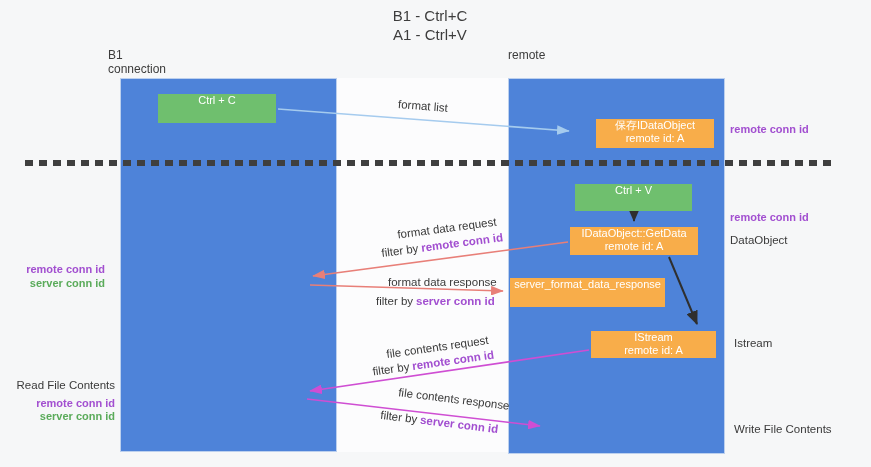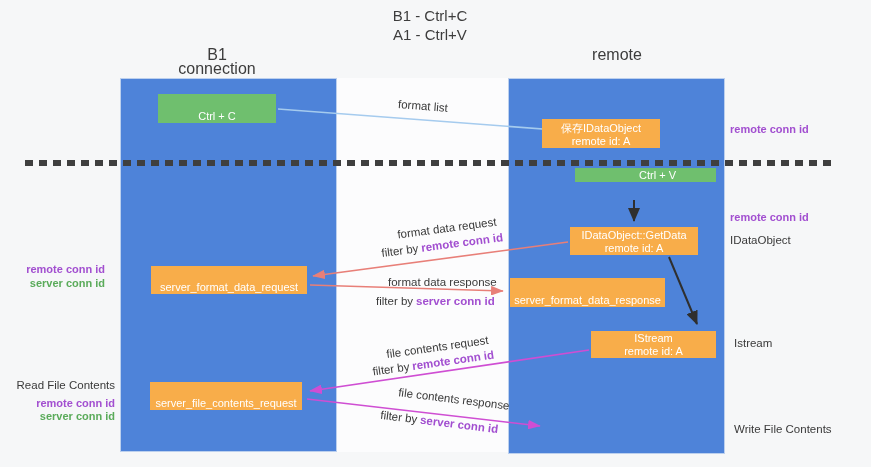--- a/index.html
+++ b/index.html
@@ -10,7 +10,7 @@
   .col-a1 { left:508px; top:78px; width:217px; height:376px; }
   .title { position:absolute; left:340px; top:6px; width:180px; text-align:center;
            font-size:15px; line-height:19px; color:#3d3d3d; }
-  .hdr { position:absolute; width:218px; text-align:center; font-size:16px; line-height:14px; color:#3c3c3c; }
+  .hdr { position:absolute; width:218px; text-align:left; font-size:12px; line-height:14px; color:#3c3c3c; }
   .hdr-b1 { left:108px; top:48px; }
   .hdr-a1 { left:508px; top:48px; }
   .dashline { position:absolute; left:25px; top:160px; width:808px; height:6px;

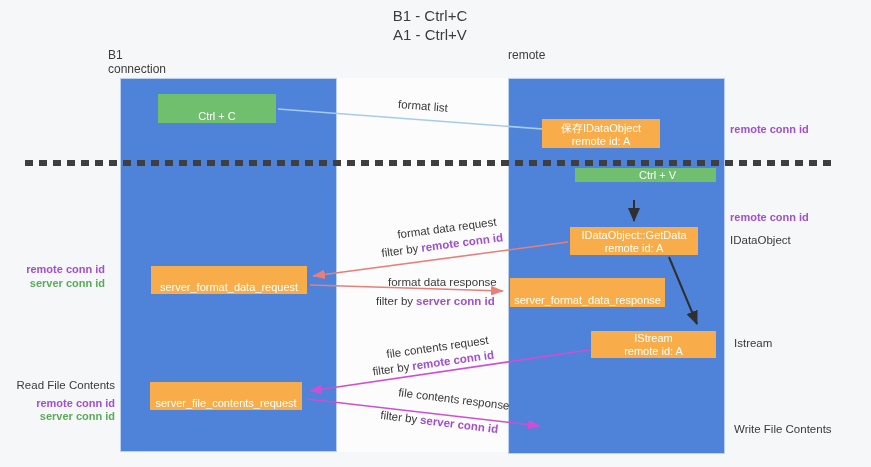--- a/index.html
+++ b/index.html
@@ -15,7 +15,7 @@
   .hdr-a1 { left:508px; top:48px; }
   .dashline { position:absolute; left:25px; top:160px; width:808px; height:6px;
               background:repeating-linear-gradient(90deg,#3f3f3f 0 8px,transparent 8px 14px); }
-  .box { position:absolute; display:flex; flex-direction:column; align-items:center; justify-content:flex-end;
+  .box { position:absolute; display:flex; flex-direction:column; align-items:center; justify-content:flex-start;
          color:#fff; font-size:11px; line-height:13px; text-align:center; white-space:nowrap; }
   .orange { background:#f8ad4a; }
   .green  { background:#6fbf6e; }

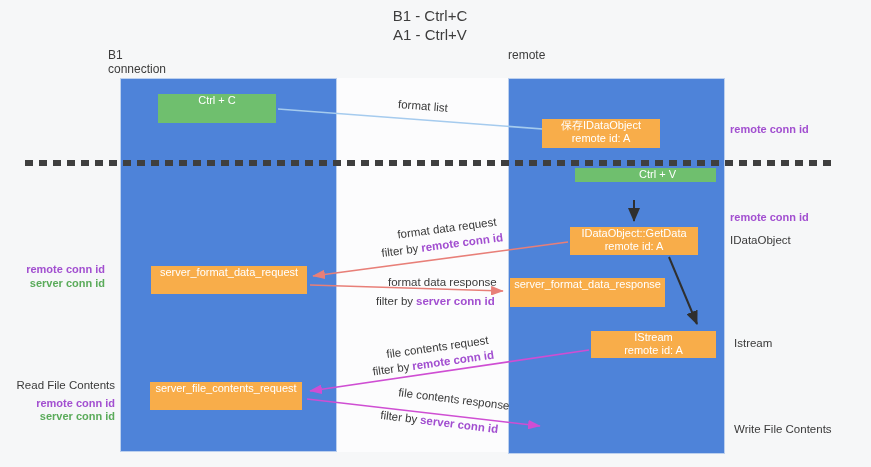--- a/index.html
+++ b/index.html
@@ -83,7 +83,7 @@
     <div>Ctrl + C</div>
   </div>
 
-  <div class="box orange" style="left:542px; top:119px; width:118px; height:29px;">
+  <div class="box orange" style="left:596px; top:119px; width:118px; height:29px;">
     <div>保存IDataObject</div>
     <div>remote id: A</div>
   </div>

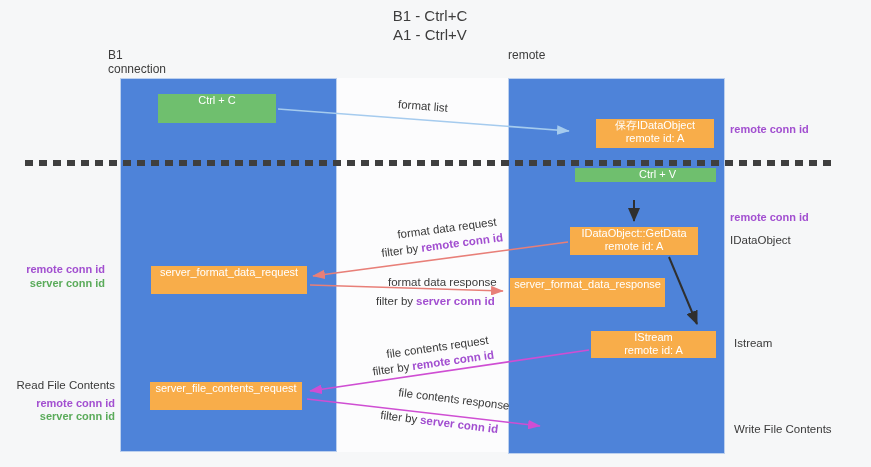--- a/index.html
+++ b/index.html
@@ -88,7 +88,7 @@
     <div>remote id: A</div>
   </div>
 
-  <div class="box green" style="left:575px; top:168px; width:117px; height:14px;padding-left:24px;">
+  <div class="box green" style="left:575px; top:184px; width:117px; height:27px;">
     <div>Ctrl + V</div>
   </div>
 

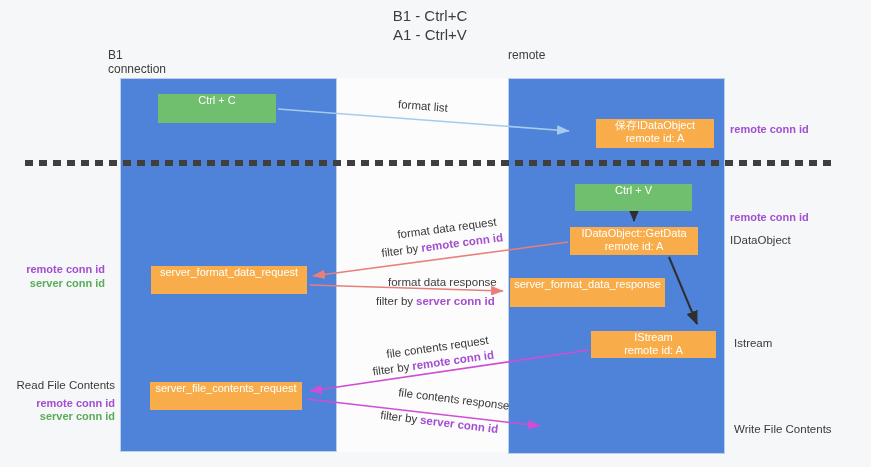--- a/index.html
+++ b/index.html
@@ -139,7 +139,7 @@
 
   <div class="lbl purple" style="left:730px; top:123px; font-size:11px;">remote conn id</div>
   <div class="lbl purple" style="left:730px; top:211px; font-size:11px;">remote conn id</div>
-  <div class="lbl" style="left:730px; top:234px;">IDataObject</div>
+  <div class="lbl" style="left:730px; top:234px;">DataObject</div>
   <div class="lbl" style="left:734px; top:337px;">Istream</div>
   <div class="lbl" style="left:734px; top:423px;">Write File Contents</div>
 

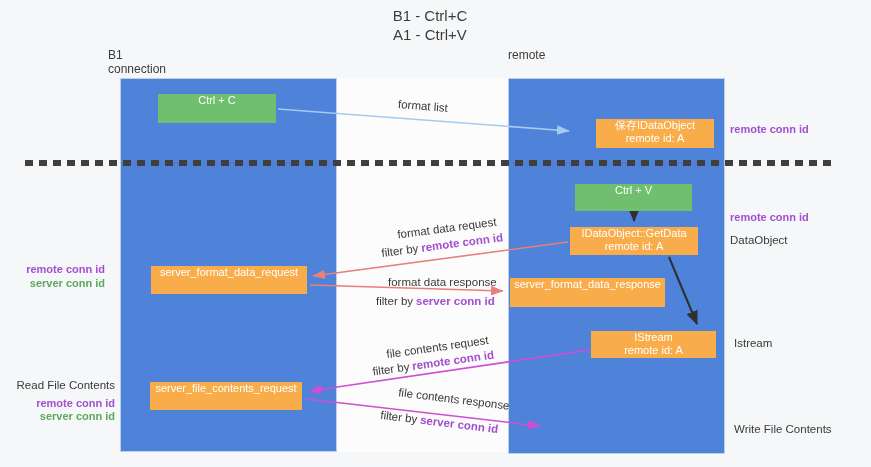--- a/index.html
+++ b/index.html
@@ -97,9 +97,6 @@
     <div>remote id: A</div>
   </div>
 
-  <div class="box orange" style="left:151px; top:266px; width:156px; height:28px;">
-    <div>server_format_data_request</div>
-  </div>
 
   <div class="box orange" style="left:510px; top:278px; width:155px; height:29px;">
     <div>server_format_data_response</div>

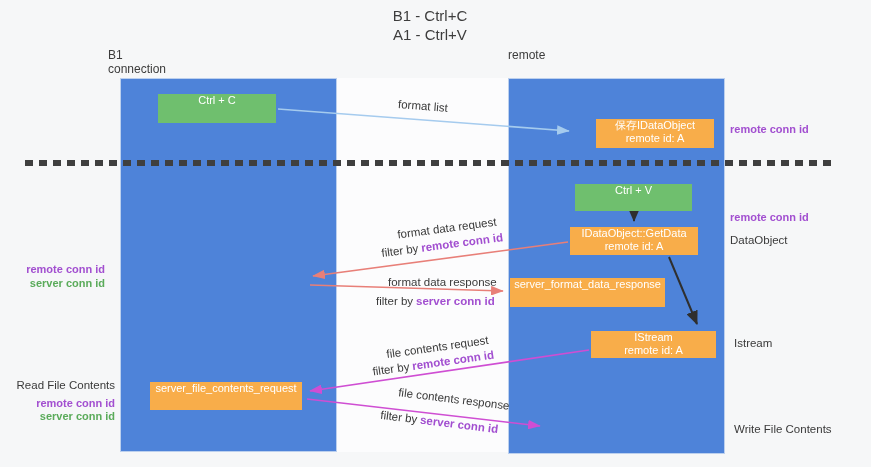--- a/index.html
+++ b/index.html
@@ -107,9 +107,6 @@
     <div>remote id: A</div>
   </div>
 
-  <div class="box orange" style="left:150px; top:382px; width:152px; height:28px;">
-    <div>server_file_contents_request</div>
-  </div>
 
 
   <div class="lbl r-pos4" style="left:398px; top:100px;">format list</div>

